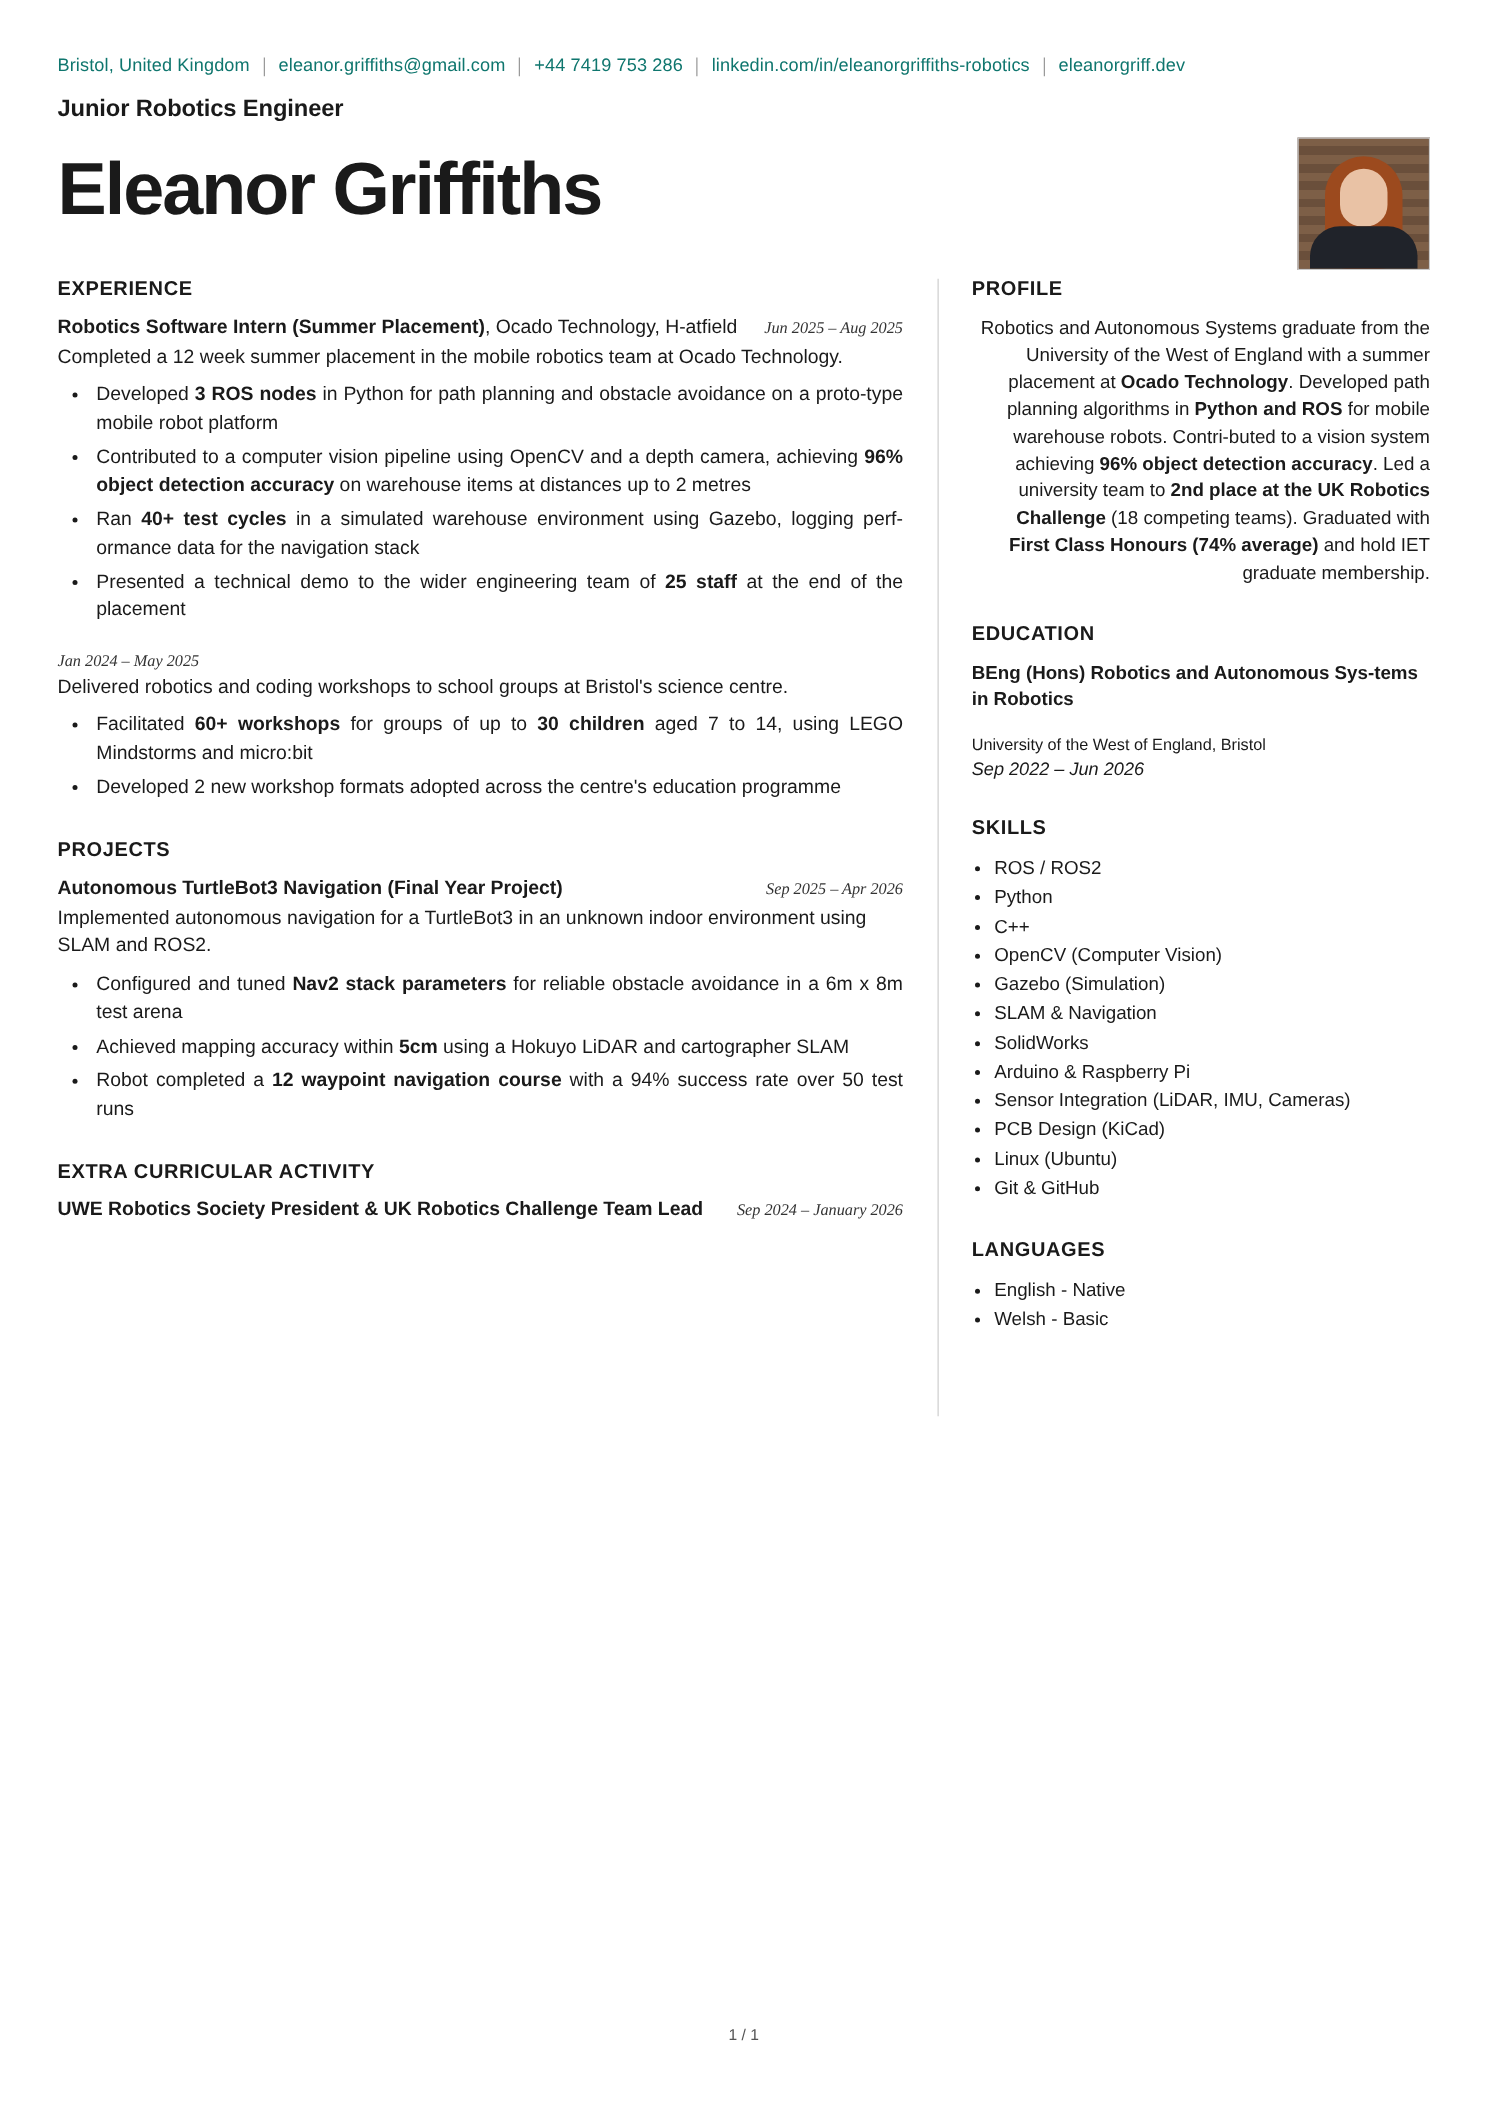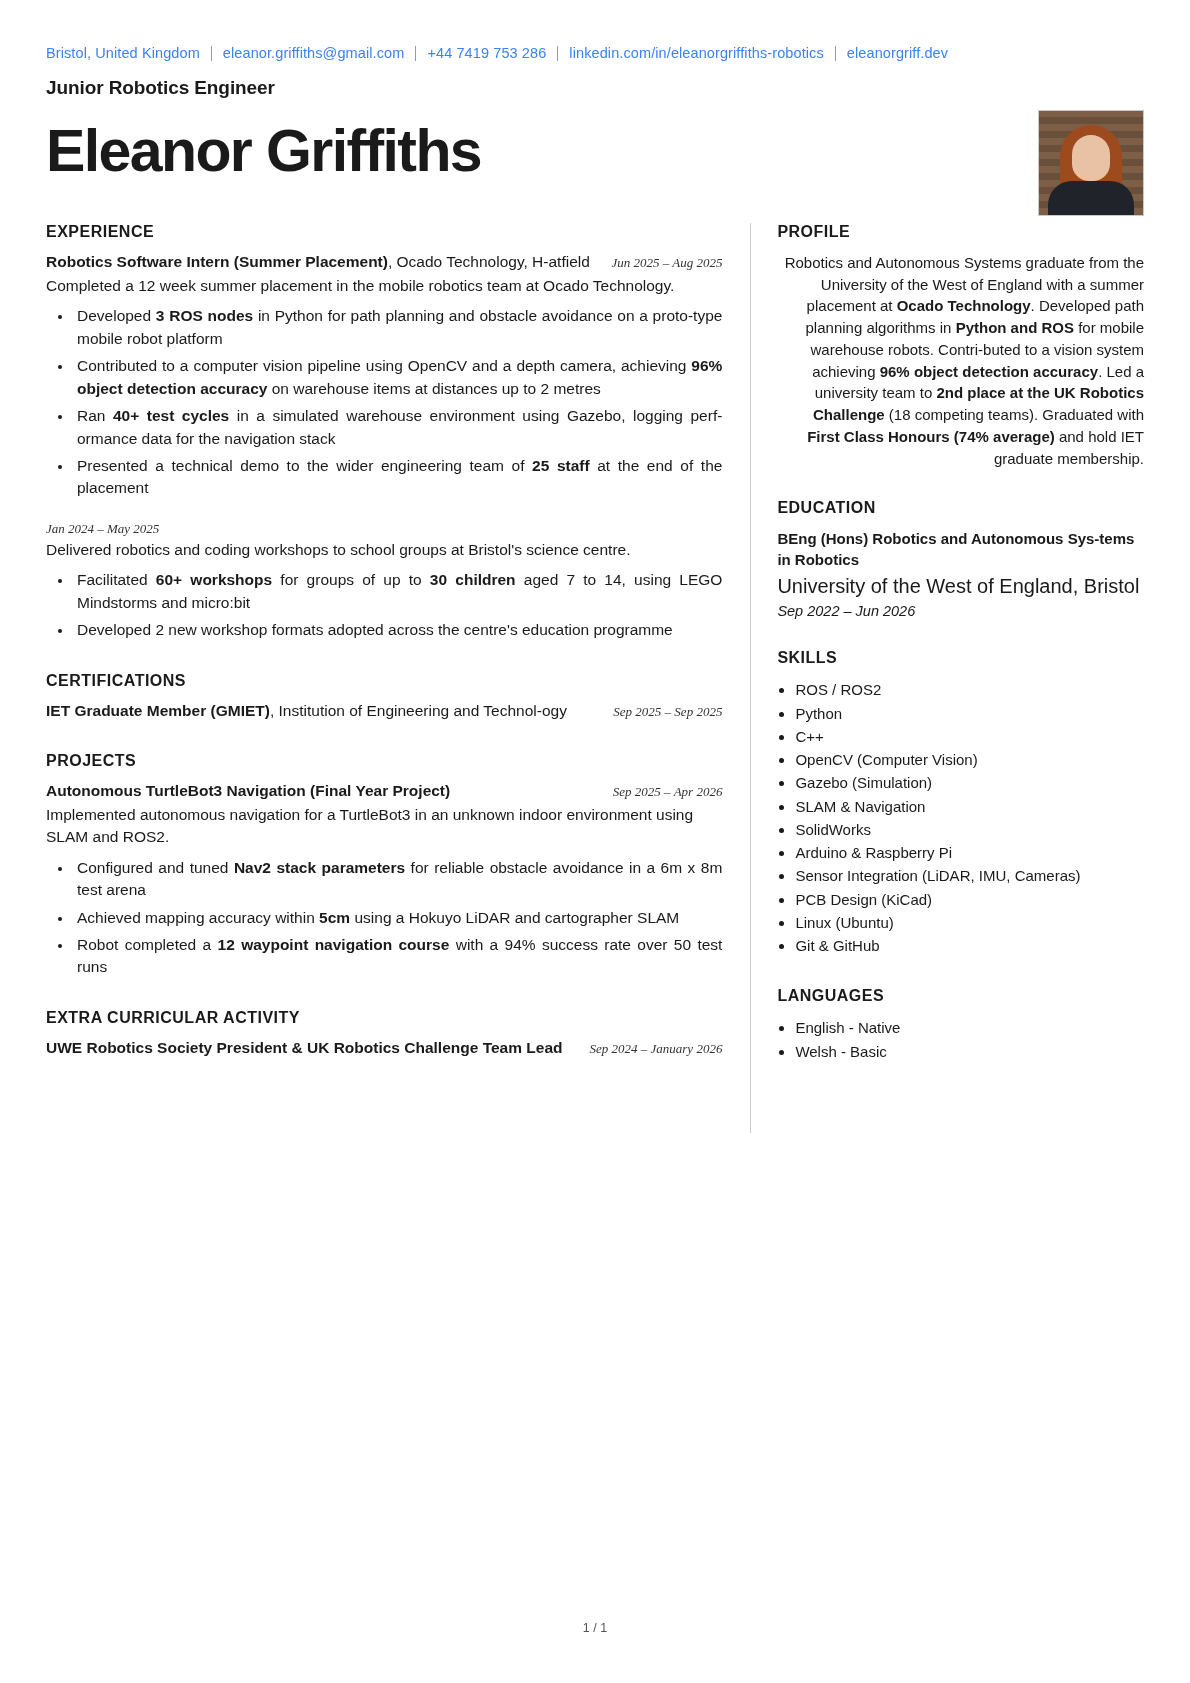--- a/index.html
+++ b/index.html
@@ -25,7 +25,7 @@
   
   .contact-line {
     font-size: 14.5px;
-    color: #3b82f6;
+    color: #0f766e;
     letter-spacing: 0.1px;
     display: flex;
     align-items: center;

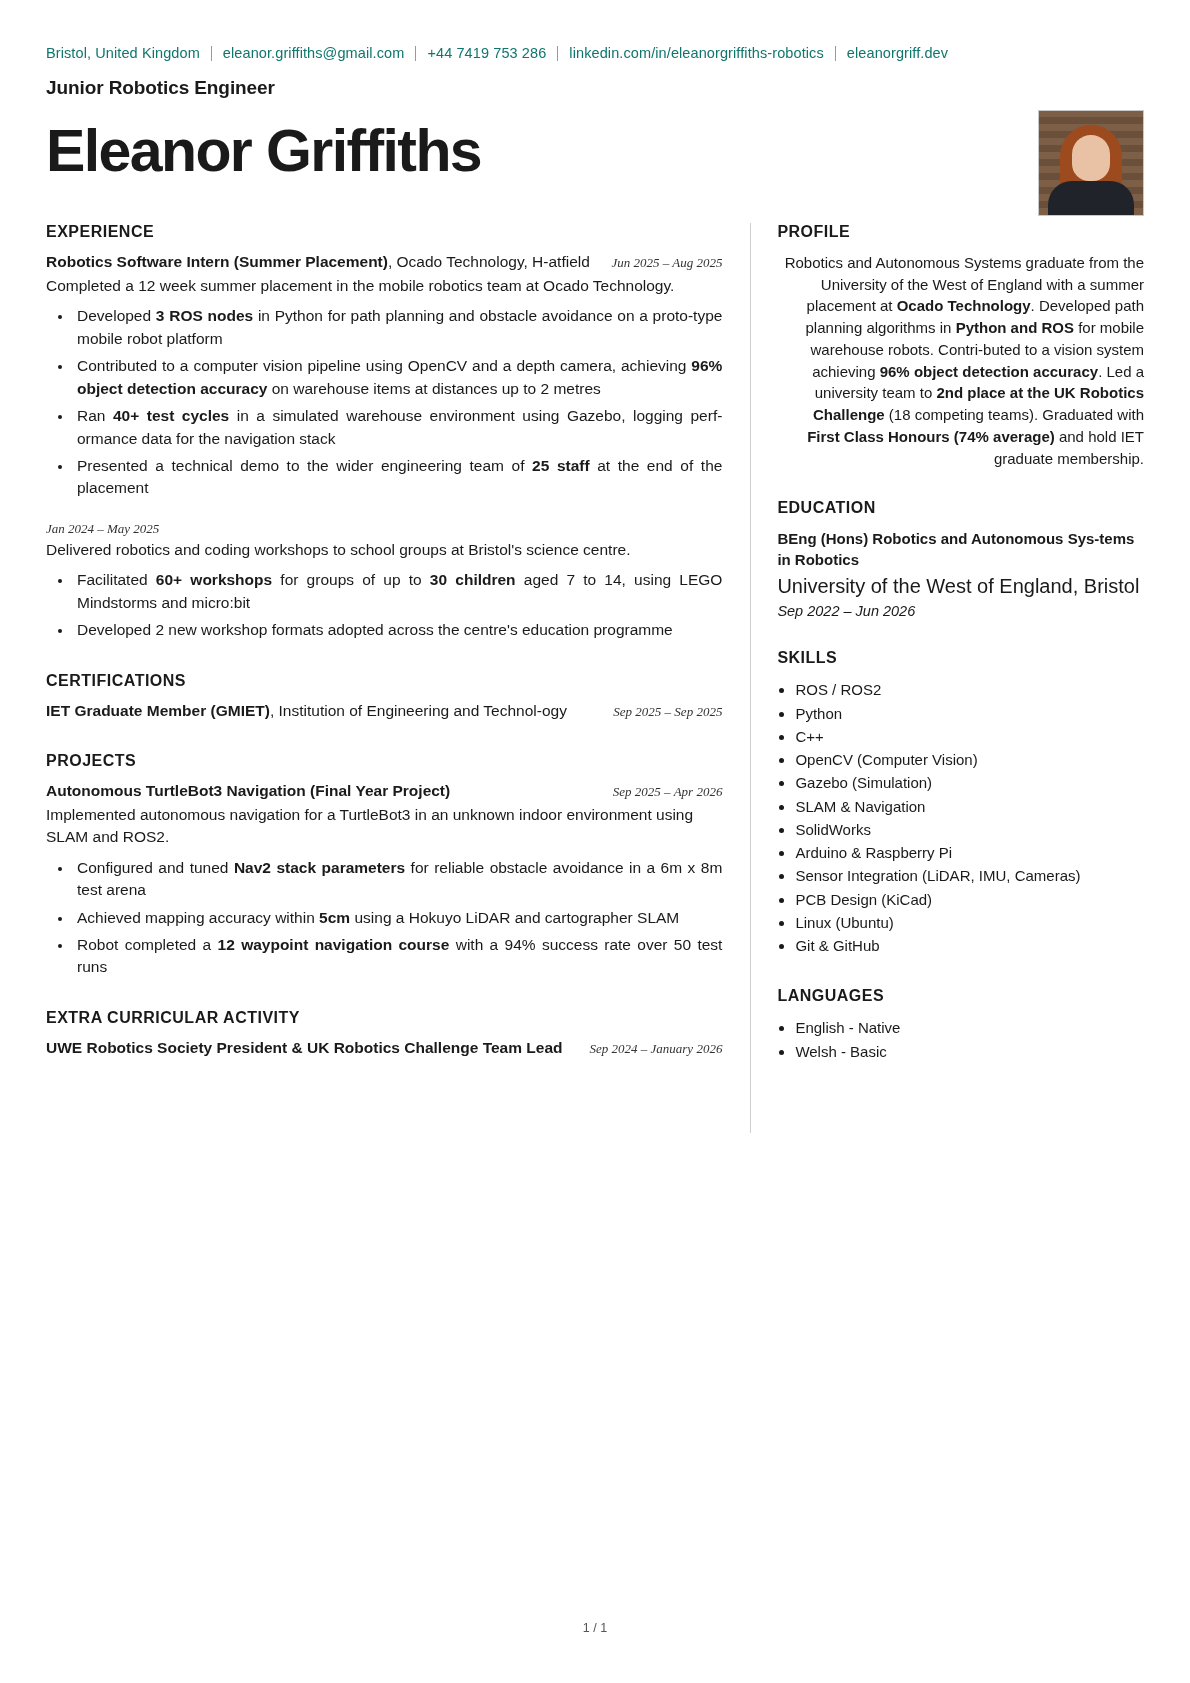--- a/index.html
+++ b/index.html
@@ -190,9 +190,9 @@
     line-height: 1.4;
   }
   .edu-school {
-    font-size: 20px;
+    font-size: 13px;
     line-height: 1.45;
-    margin-top: 2px;
+    margin-top: 17px;
   }
   .edu-date {
     font-size: 14.5px;

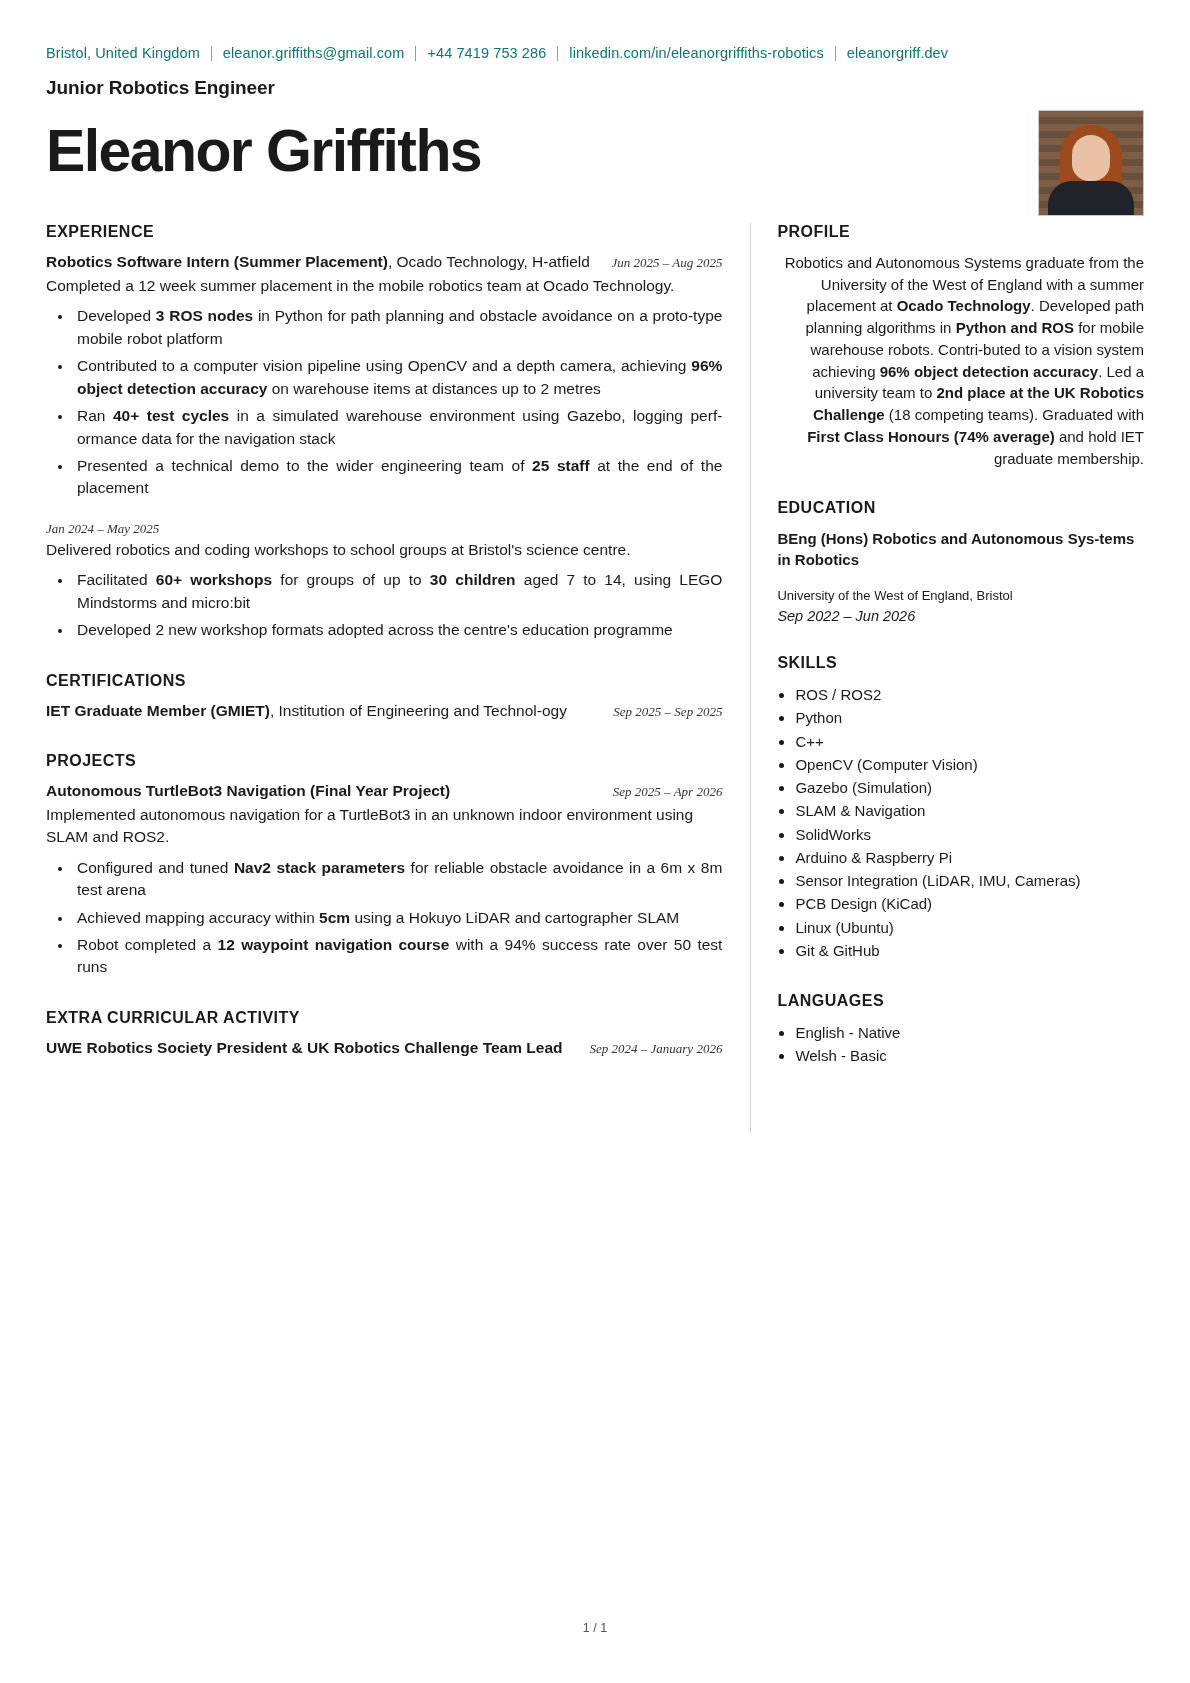--- a/index.html
+++ b/index.html
@@ -278,17 +278,6 @@
           </div>
       </div>
 
-      <div class="block">
-        <h2 class="section">CERTIFICATIONS</h2>
-        <div>
-            <div class="entry">
-              <div class="entry-head">
-                <div class="entry-title"><b>IET Graduate Member (GMIET)</b>, Institution of Engineering and Technol-ogy</div>
-                <div class="entry-date">Sep 2025 – Sep 2025</div>
-              </div>
-            </div>
-          </div>
-      </div>
 
       <div class="block">
         <h2 class="section">PROJECTS</h2>

